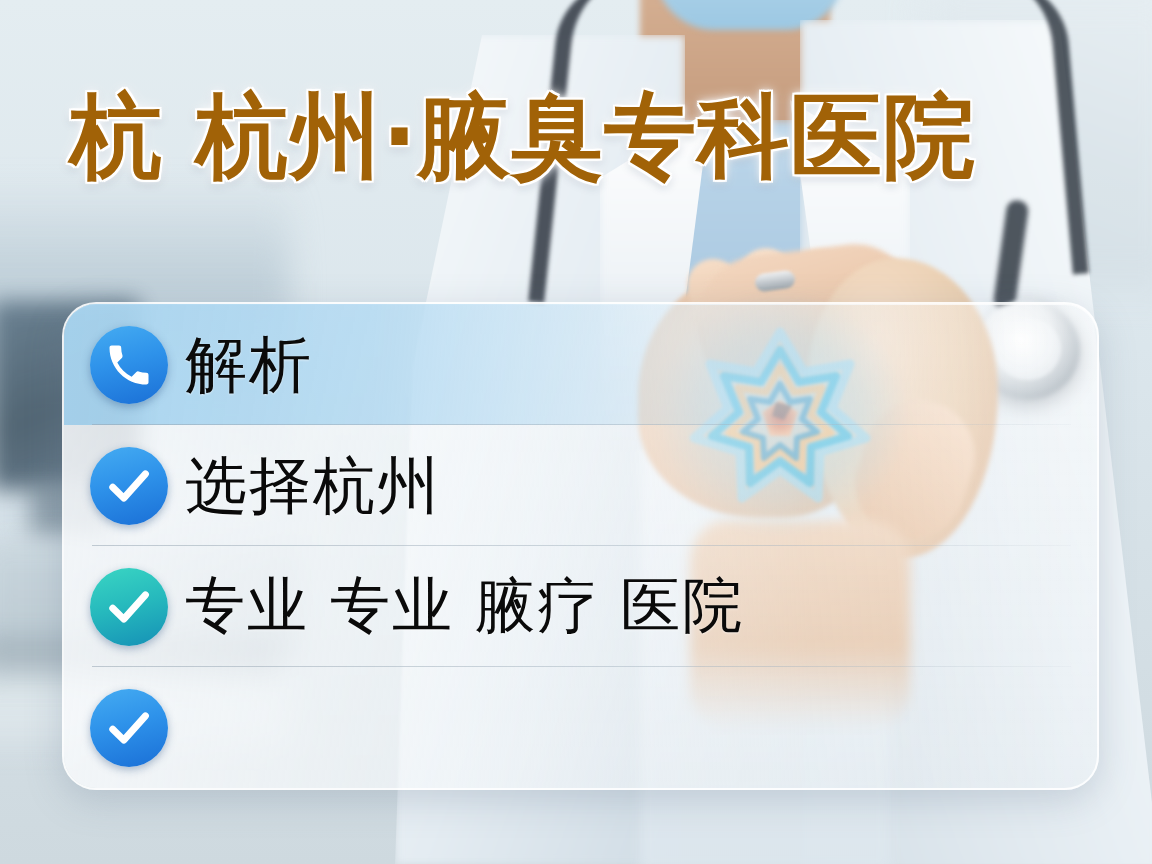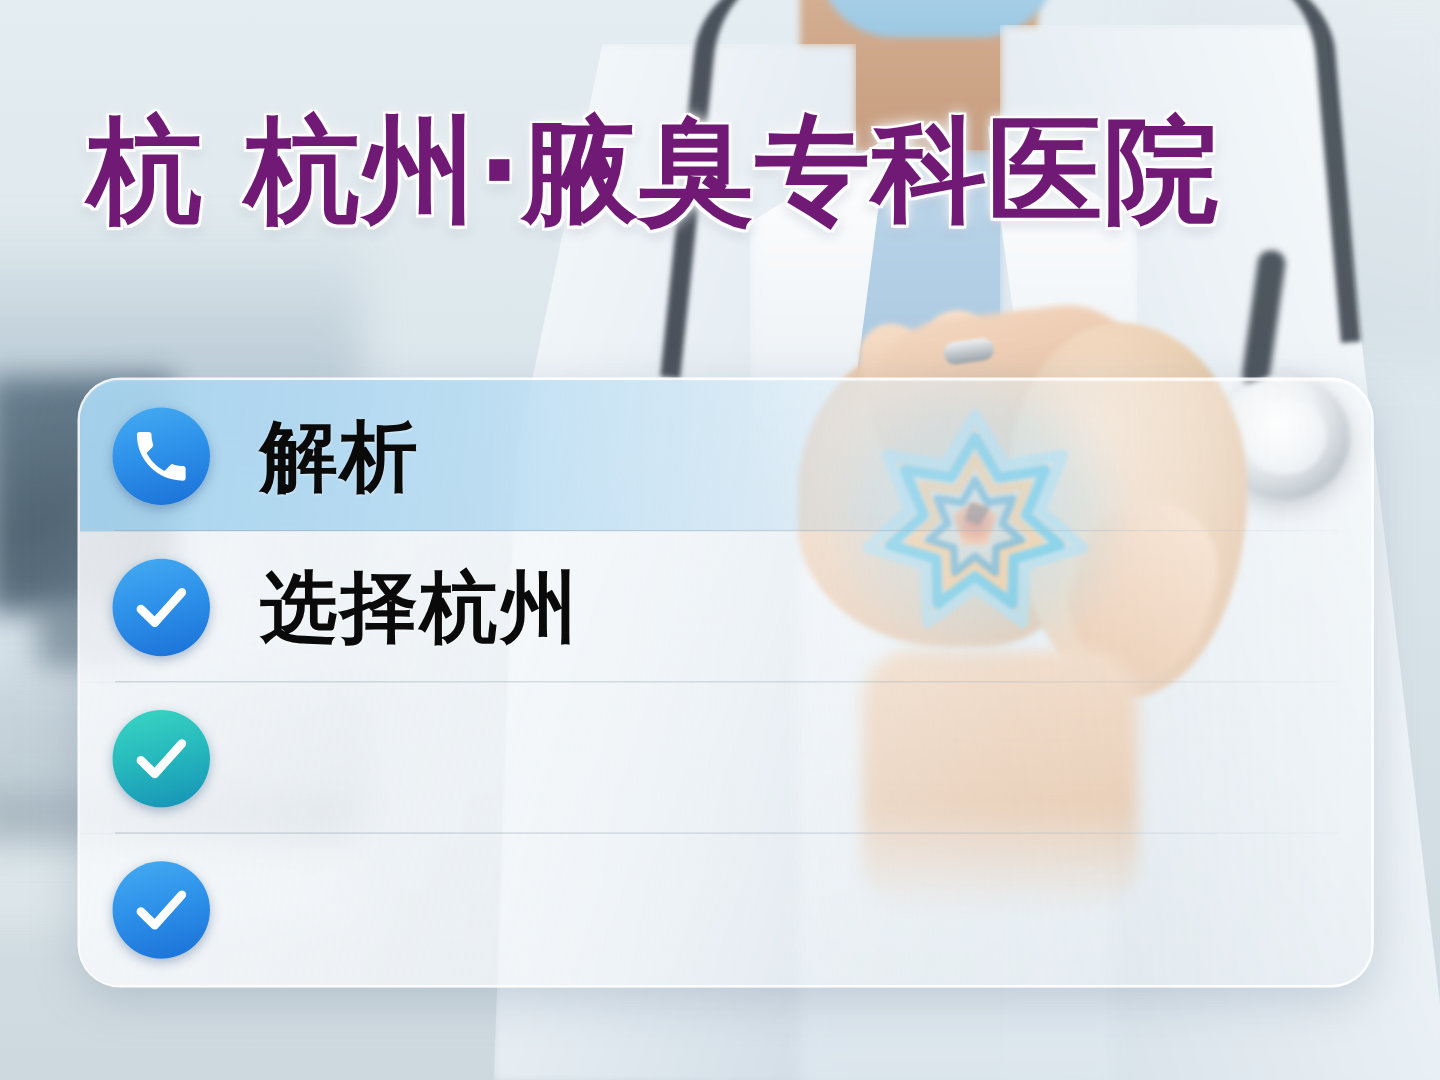--- a/index.html
+++ b/index.html
@@ -179,7 +179,7 @@
   .title{
     position:absolute;left:70px;top:88px;
     font-size:92px;line-height:1.06;font-weight:bold;
-    color:#701a75;letter-spacing:1px;white-space:nowrap;
+    color:#a16207;letter-spacing:1px;white-space:nowrap;
     text-shadow:
       0 0 4px #fff, 0 0 9px #fff, 0 0 14px #fff,
       2px 0 0 #fff,-2px 0 0 #fff,0 2px 0 #fff,0 -2px 0 #fff,

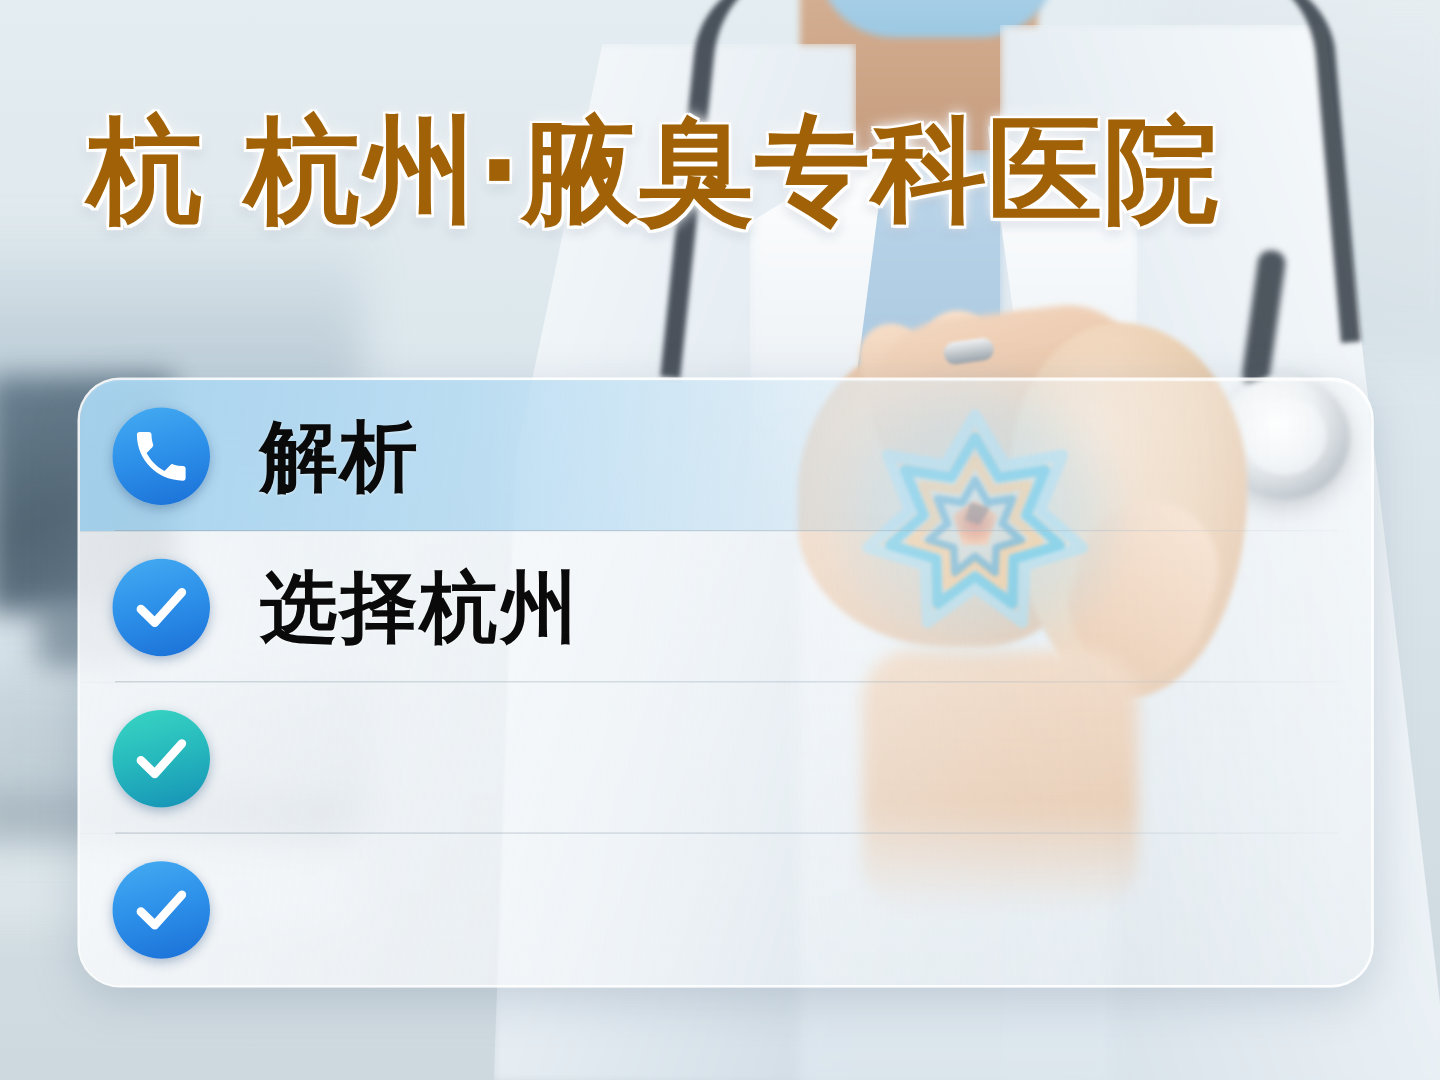--- a/index.html
+++ b/index.html
@@ -221,7 +221,7 @@
   .icon.teal{background:linear-gradient(165deg,#3ad6c3 0%,#26b9bd 48%,#1590b6 100%);}
   .icon svg{width:52px;height:52px;display:block;}
   .label{
-    margin-left:40px;font-size:62px;font-weight:bold;color:#0a0a0a;
+    margin-left:17px;font-size:62px;font-weight:normal;color:#0a0a0a;
     white-space:nowrap;letter-spacing:2px;
     text-shadow:0 1px 2px rgba(255,255,255,.55);
   }

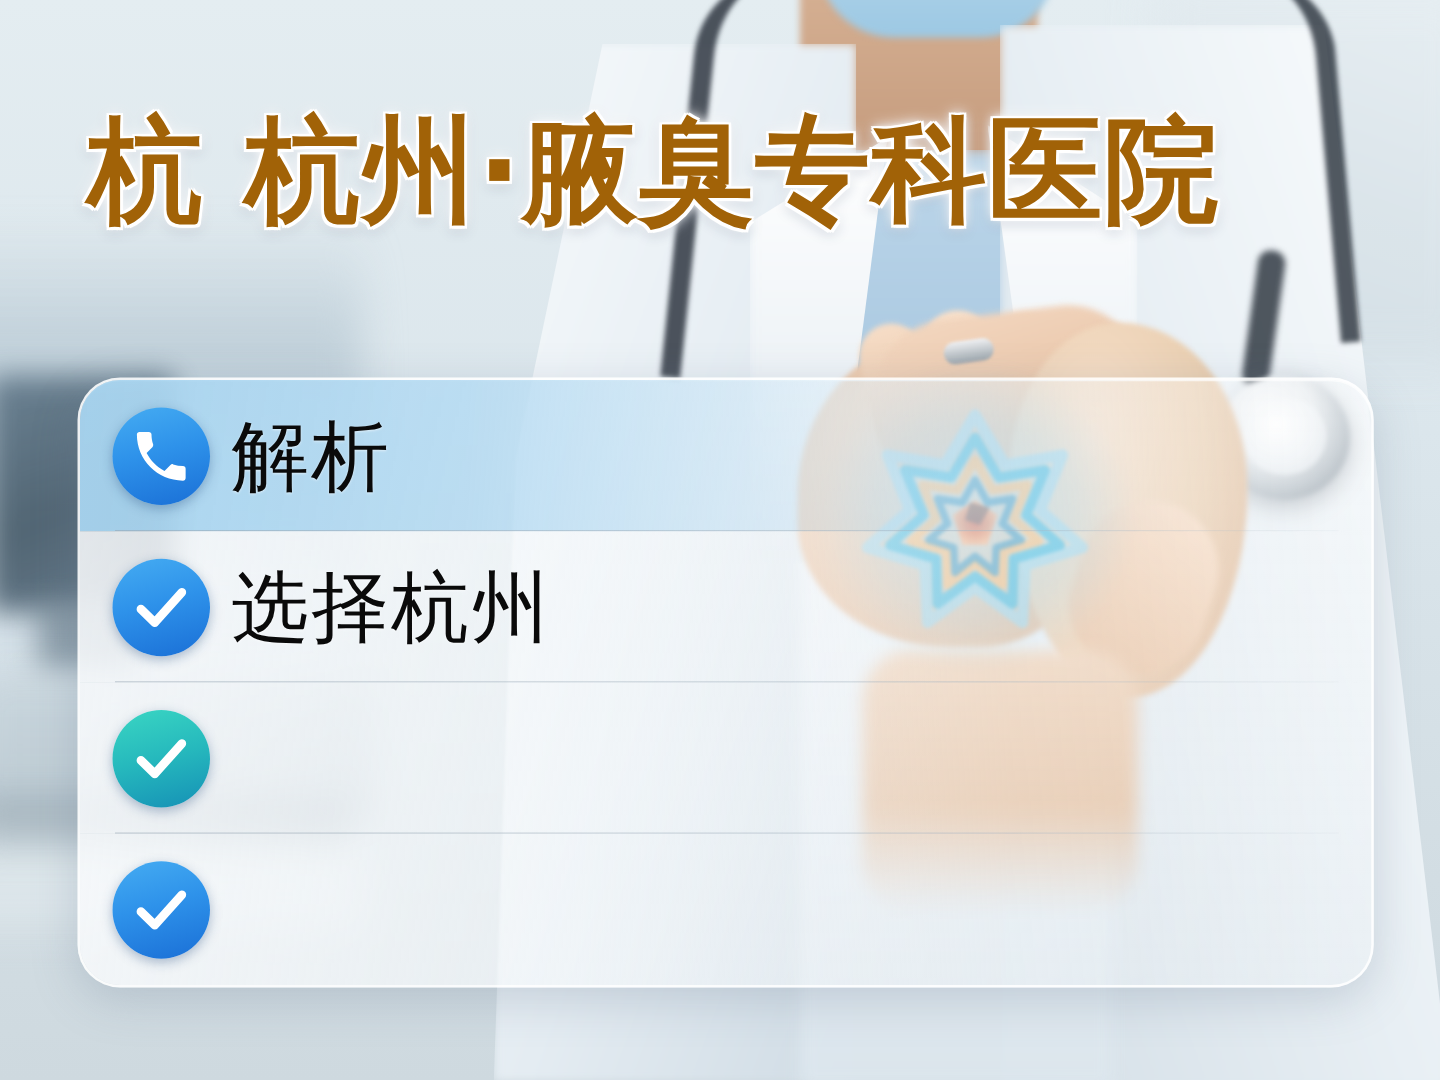--- a/index.html
+++ b/index.html
@@ -316,6 +316,7 @@
           <path d="M4.5 12.6 L9.6 17.6 L19.6 6.4"></path>
         </svg>
       </span>
+      <span class="label small">专业 专业 腋疗 医院</span>
       <span class="divider"></span>
     </div>
 

